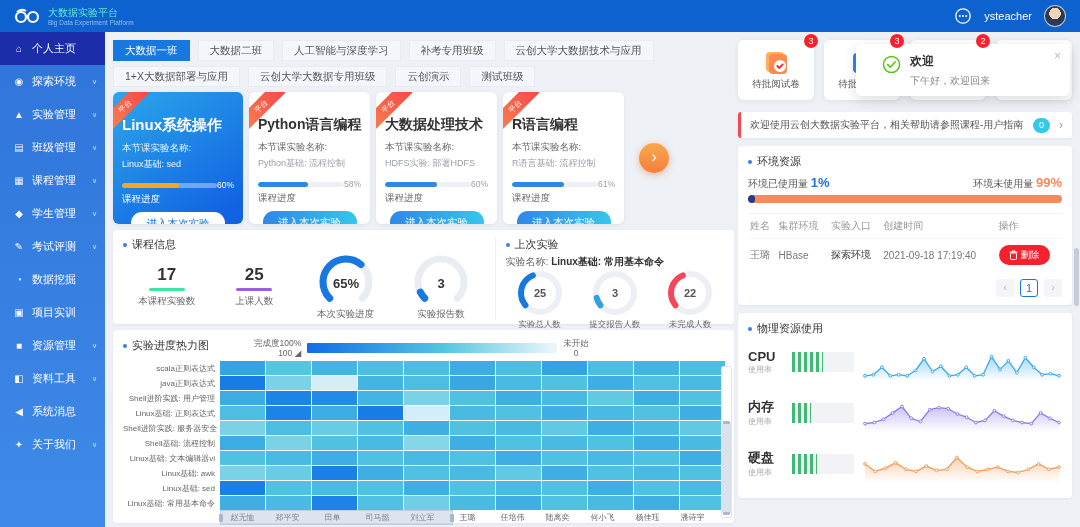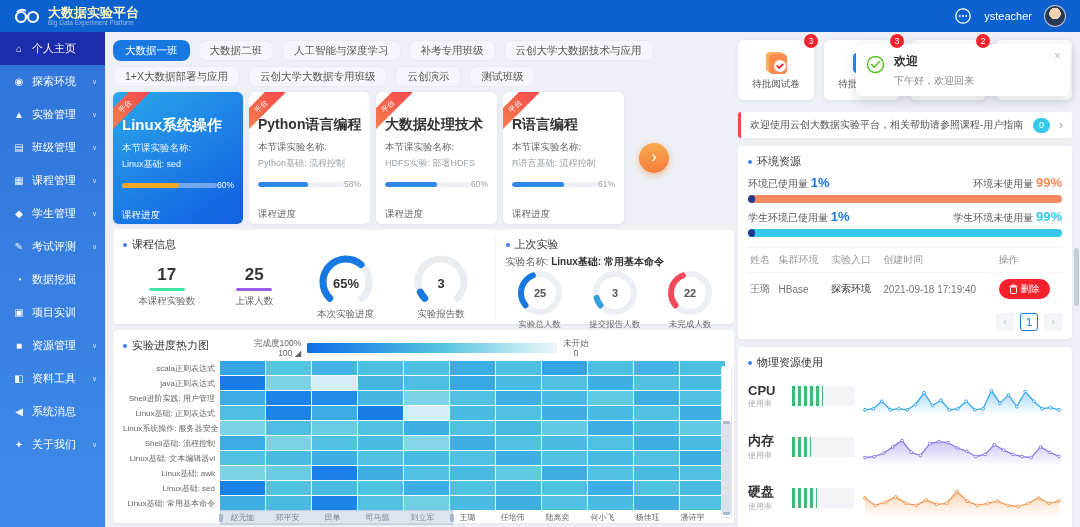--- a/index.html
+++ b/index.html
@@ -10,7 +10,7 @@
   
   .topbar{position:absolute;left:0;top:0;width:100%;height:32px;background:#0d62cf;display:flex;align-items:center;padding:0 14px;z-index:20}
   .logo{display:flex;align-items:center;gap:8px}
-  .logo-title{color:#fef9c3;font-size:13px;font-weight:bold;line-height:13px}
+  .logo-title{color:#5eead4;font-size:10px;font-weight:normal;line-height:13px}
   .logo-sub{color:rgba(255,255,255,.55);font-size:6.5px;line-height:8px}
   .topbar-right{margin-left:auto;display:flex;align-items:center;gap:12px}
   .msg-icon{width:18px;height:18px}

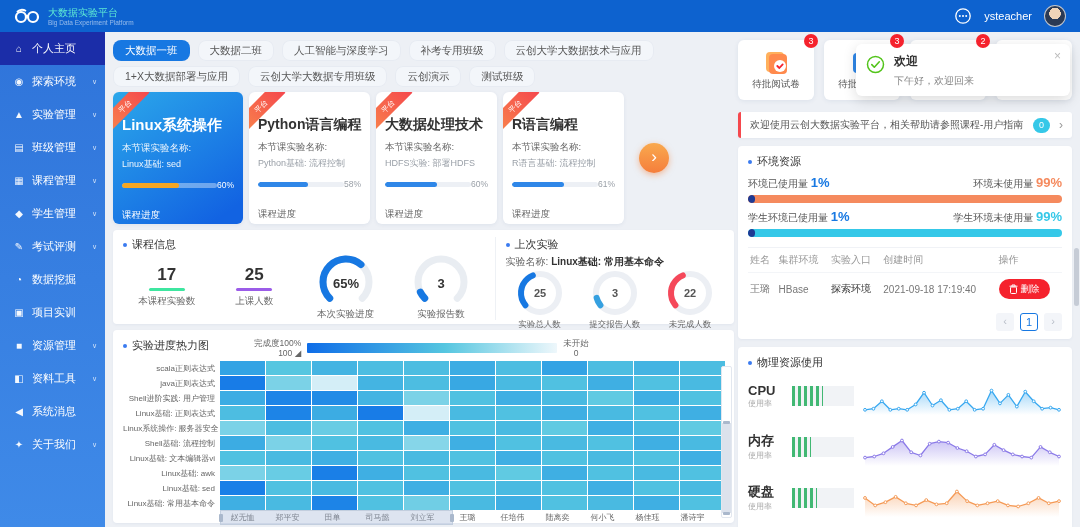--- a/index.html
+++ b/index.html
@@ -27,7 +27,7 @@
   
   .main{position:absolute;left:105px;top:32px;width:633px;bottom:0;padding:8px 4px 0 8px}
   .tabs{display:flex;gap:8px;margin-bottom:5px}
-  .pill{height:21px;line-height:21px;padding:0 12px;border-radius:8px;background:#f3f6fa;color:#555;font-size:10.5px;white-space:nowrap;cursor:pointer;box-shadow:0 0 0 1px #e7ebf2 inset}
+  .pill{height:21px;line-height:21px;padding:0 12px;border-radius:0;background:#f3f6fa;color:#555;font-size:10.5px;white-space:nowrap;cursor:pointer;box-shadow:0 0 0 1px #e7ebf2 inset}
   .pill.active{background:#1778e2;color:#fff;box-shadow:none}
 
   .cards-row{display:flex;gap:6px;margin-top:4px;height:132px;align-items:stretch}

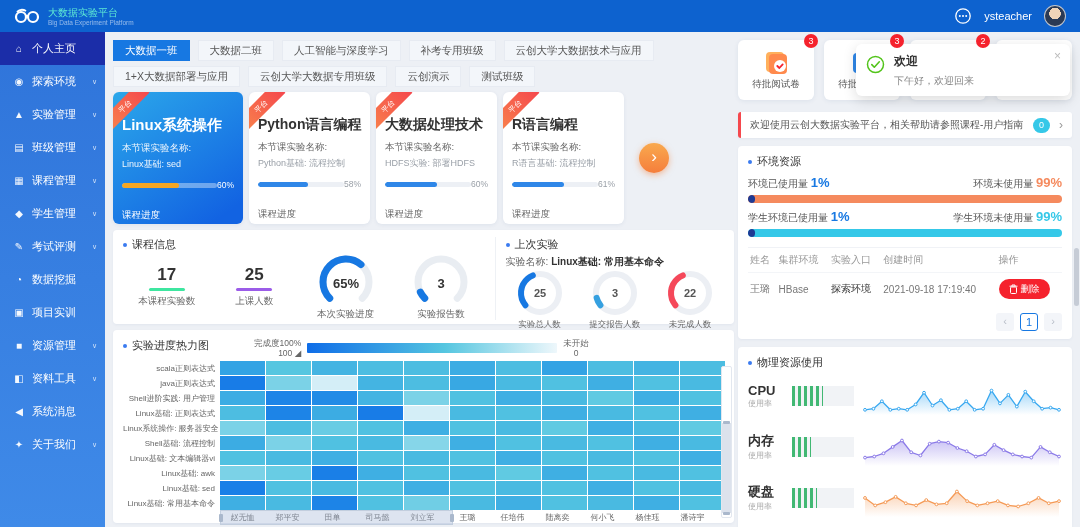--- a/index.html
+++ b/index.html
@@ -100,7 +100,7 @@
   .mini-card{flex:1;background:#fff;border-radius:6px;box-shadow:0 1px 5px rgba(30,60,120,.08);display:flex;flex-direction:column;align-items:center;justify-content:center;gap:3px;position:relative;cursor:pointer}
   .mini-card .mc-label{font-size:9.5px;color:#555;white-space:nowrap}
   .badge{position:absolute;top:-6px;right:-4px;min-width:14px;height:14px;border-radius:7px;background:#f5222d;color:#fff;font-size:9px;line-height:14px;text-align:center;padding:0 3px;z-index:8}
-  .toast{position:absolute;left:118px;top:4px;width:214px;height:52px;background:#fff;border-radius:6px;box-shadow:0 4px 14px rgba(0,0,0,.14);display:flex;gap:9px;padding:9px 10px;z-index:6}
+  .toast{position:absolute;left:118px;top:4px;width:214px;height:52px;background:#fff;border-radius:6px;box-shadow:0 4px 14px rgba(0,0,0,.14);display:flex;gap:9px;padding:9px 26px;z-index:6}
   .toast-title{font-size:12px;color:#333;font-weight:bold}
   .toast-msg{font-size:10px;color:#888;margin-top:4px}
   .toast-close{position:absolute;right:9px;top:5px;color:#bbb;font-size:12px;cursor:pointer}

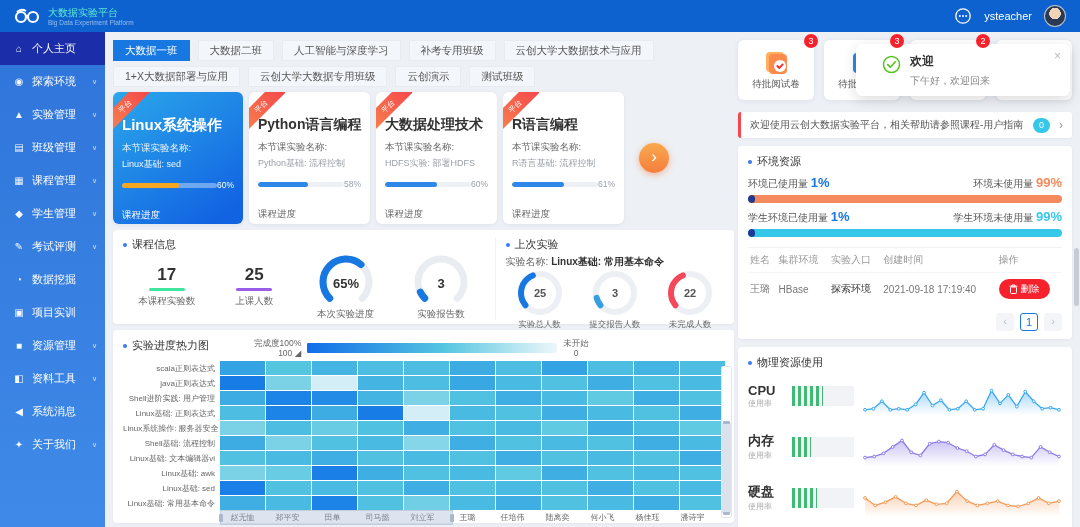--- a/index.html
+++ b/index.html
@@ -46,7 +46,7 @@
   .primary .pfill{background:#f5a623}
   .ppct{font-size:8.5px;color:#9aa0a8}
   .primary .ppct{color:#fff}
-  .cc-plabel{font-size:9.5px;color:#666;margin-top:19px}
+  .cc-plabel{font-size:9.5px;color:#666;margin-top:3px}
   .primary .cc-plabel{color:#fff}
   .cc-btn{display:block;width:94px;height:22px;line-height:22px;margin:6px auto 0;border-radius:11px;text-align:center;font-size:10.5px;color:#fff;background:linear-gradient(90deg,#2f87e8,#36c6ea);border:none;cursor:pointer}
   .primary .cc-btn{background:#fff;color:#1778e2}

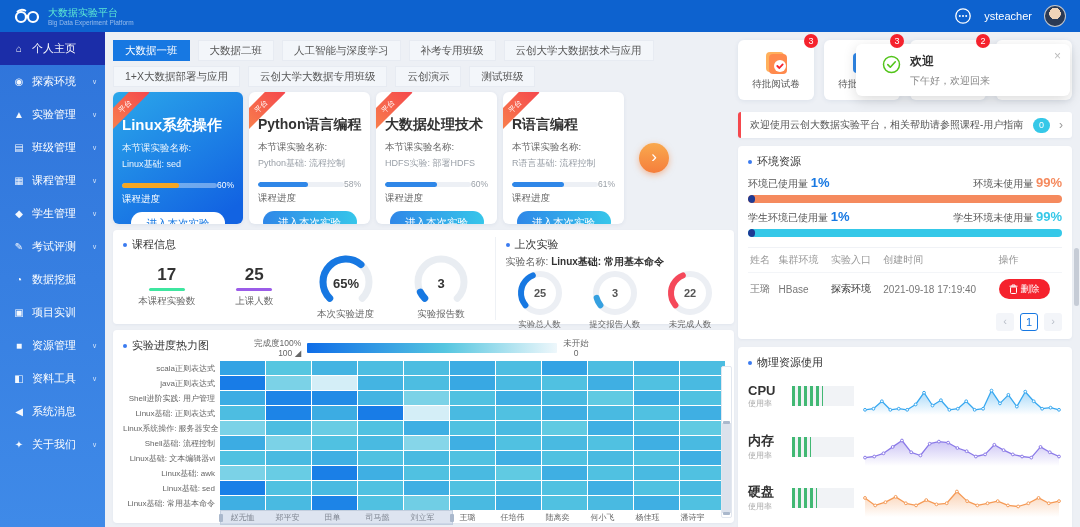--- a/index.html
+++ b/index.html
@@ -602,15 +602,6 @@
               <span>环境未使用量 <b style="color:#f58a5e">99%</b></span>
             </div>
             <div class="env-bar" style="background:#f58a5e">
-              <div class="env-cap"></div>
-            </div>
-          </div>
-          <div>
-            <div class="env-row">
-              <span>学生环境已使用量 <b style="color:#1778e2">1%</b></span>
-              <span>学生环境未使用量 <b style="color:#35c8e8">99%</b></span>
-            </div>
-            <div class="env-bar" style="background:#35c8e8">
               <div class="env-cap"></div>
             </div>
           </div>

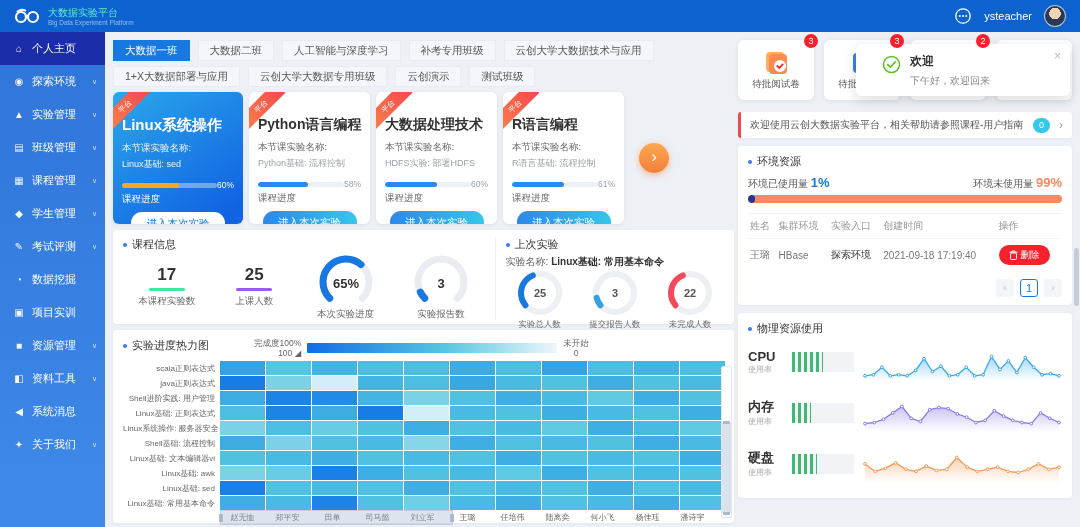--- a/index.html
+++ b/index.html
@@ -382,7 +382,7 @@
             <div>java正则表达式</div>
             <div>Shell进阶实践: 用户管理</div>
             <div>Linux基础: 正则表达式</div>
-            <div>Linux系统操作: 服务器安全</div>
+            <div>Shell进阶实践: 服务器安全</div>
             <div>Shell基础: 流程控制</div>
             <div>Linux基础: 文本编辑器vi</div>
             <div>Linux基础: awk</div>

